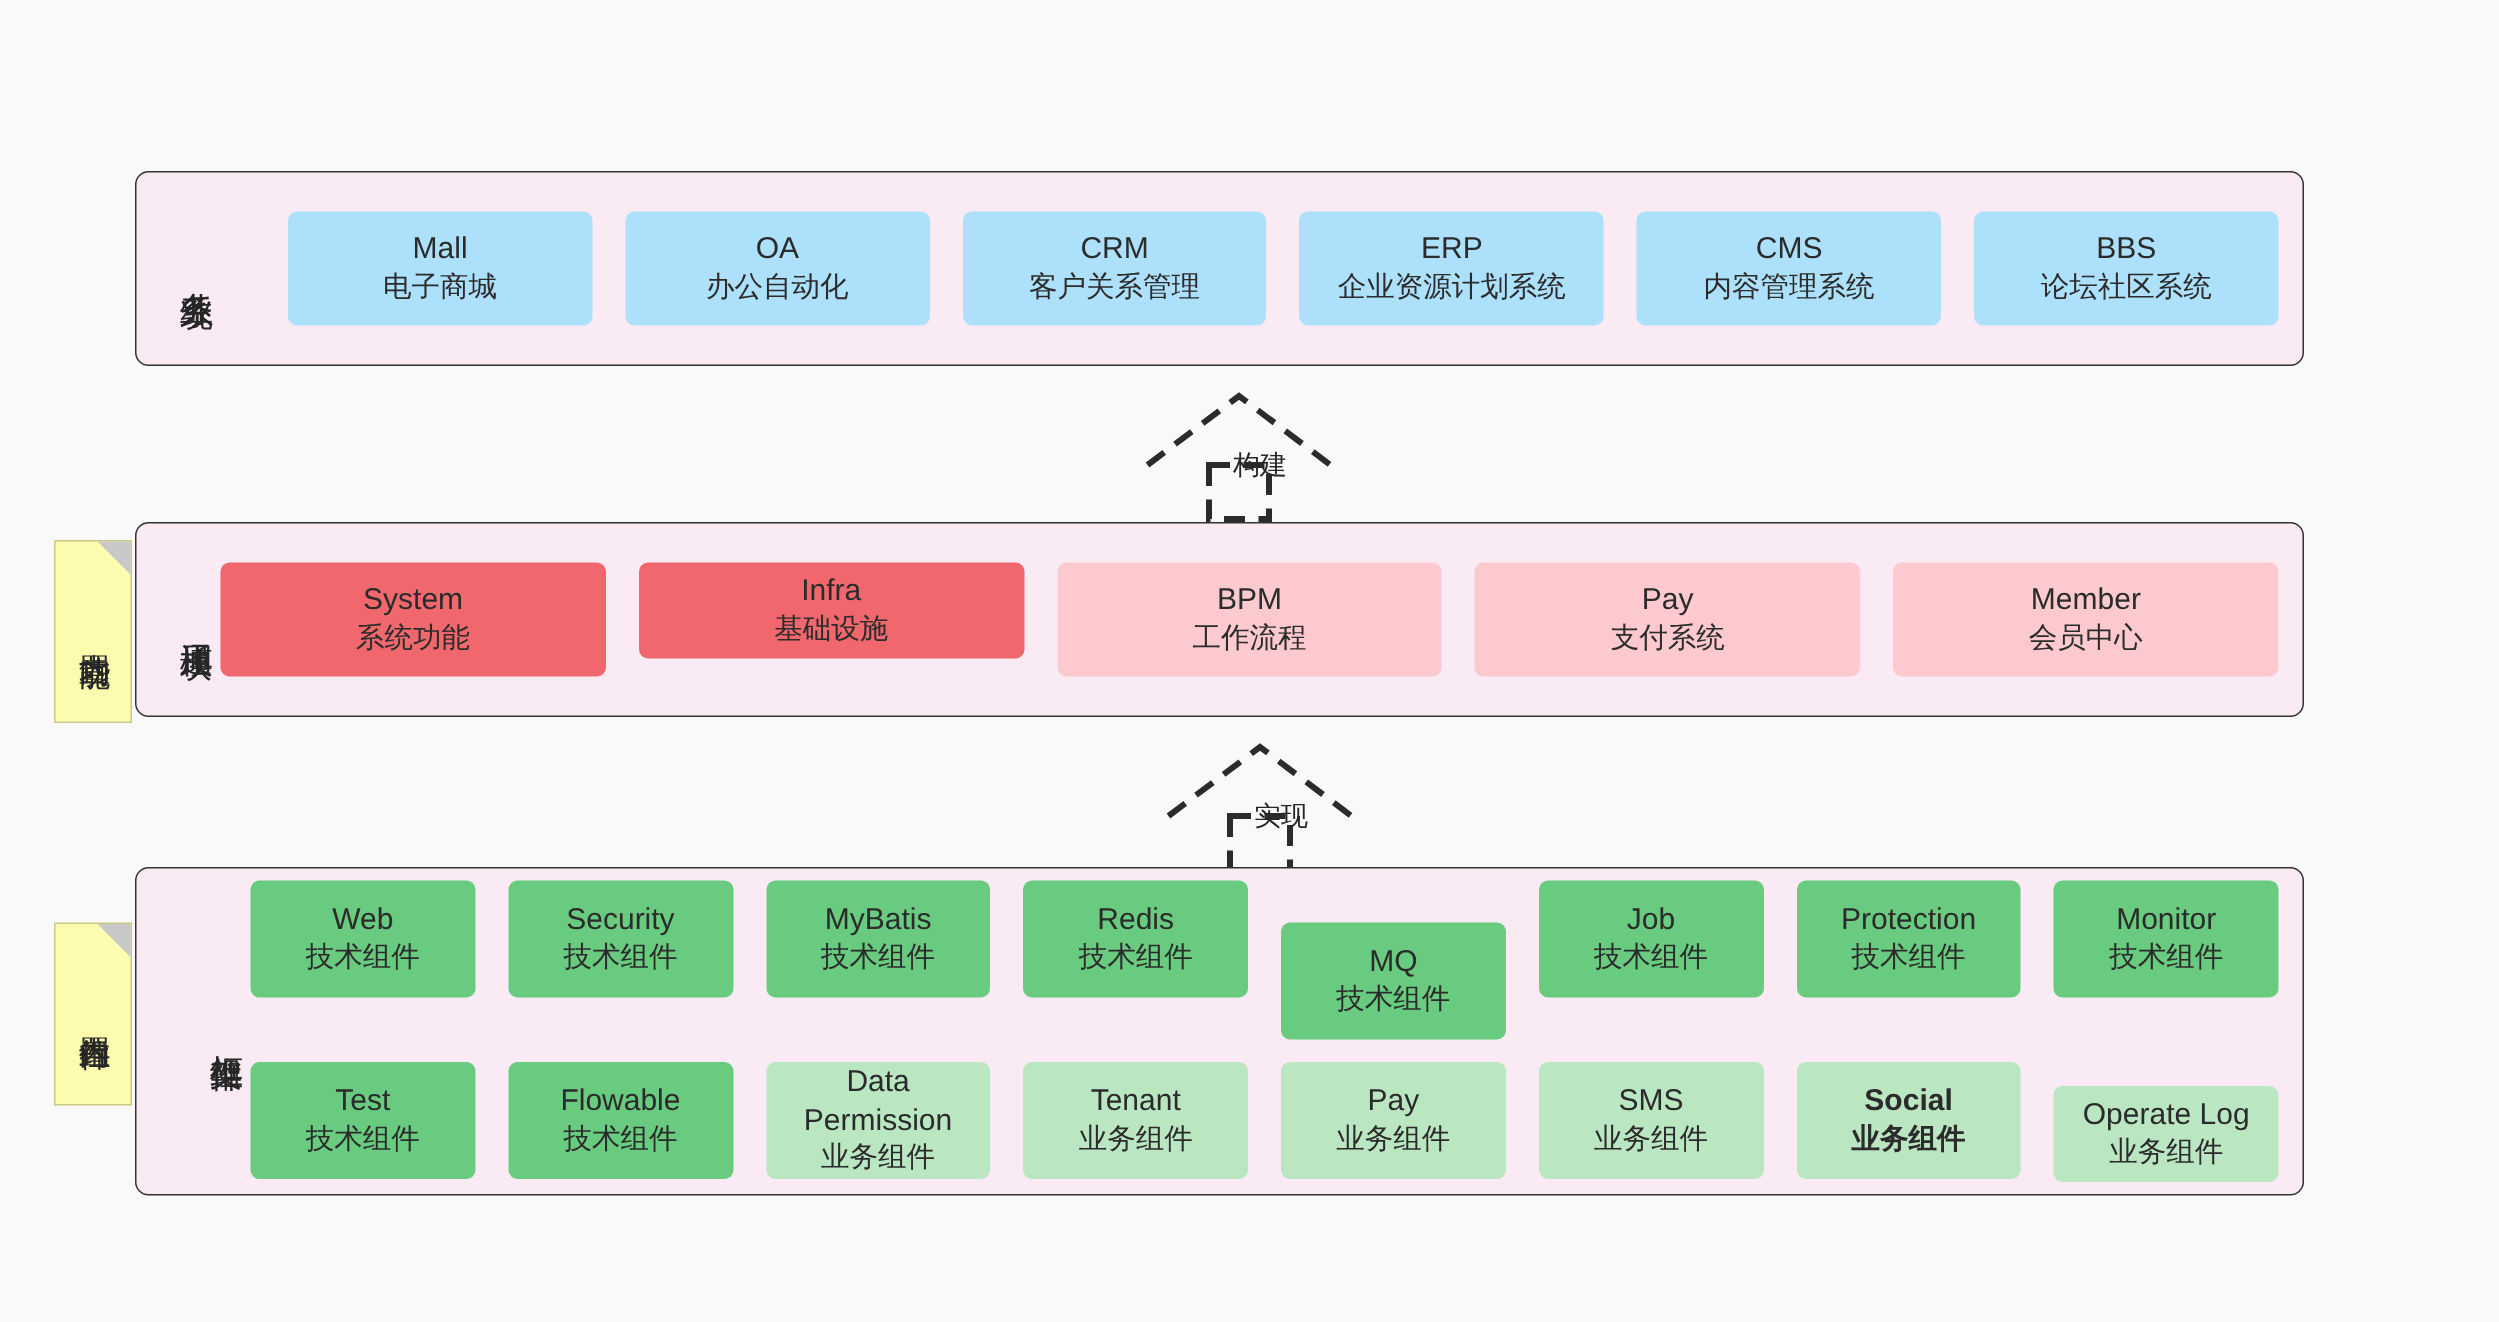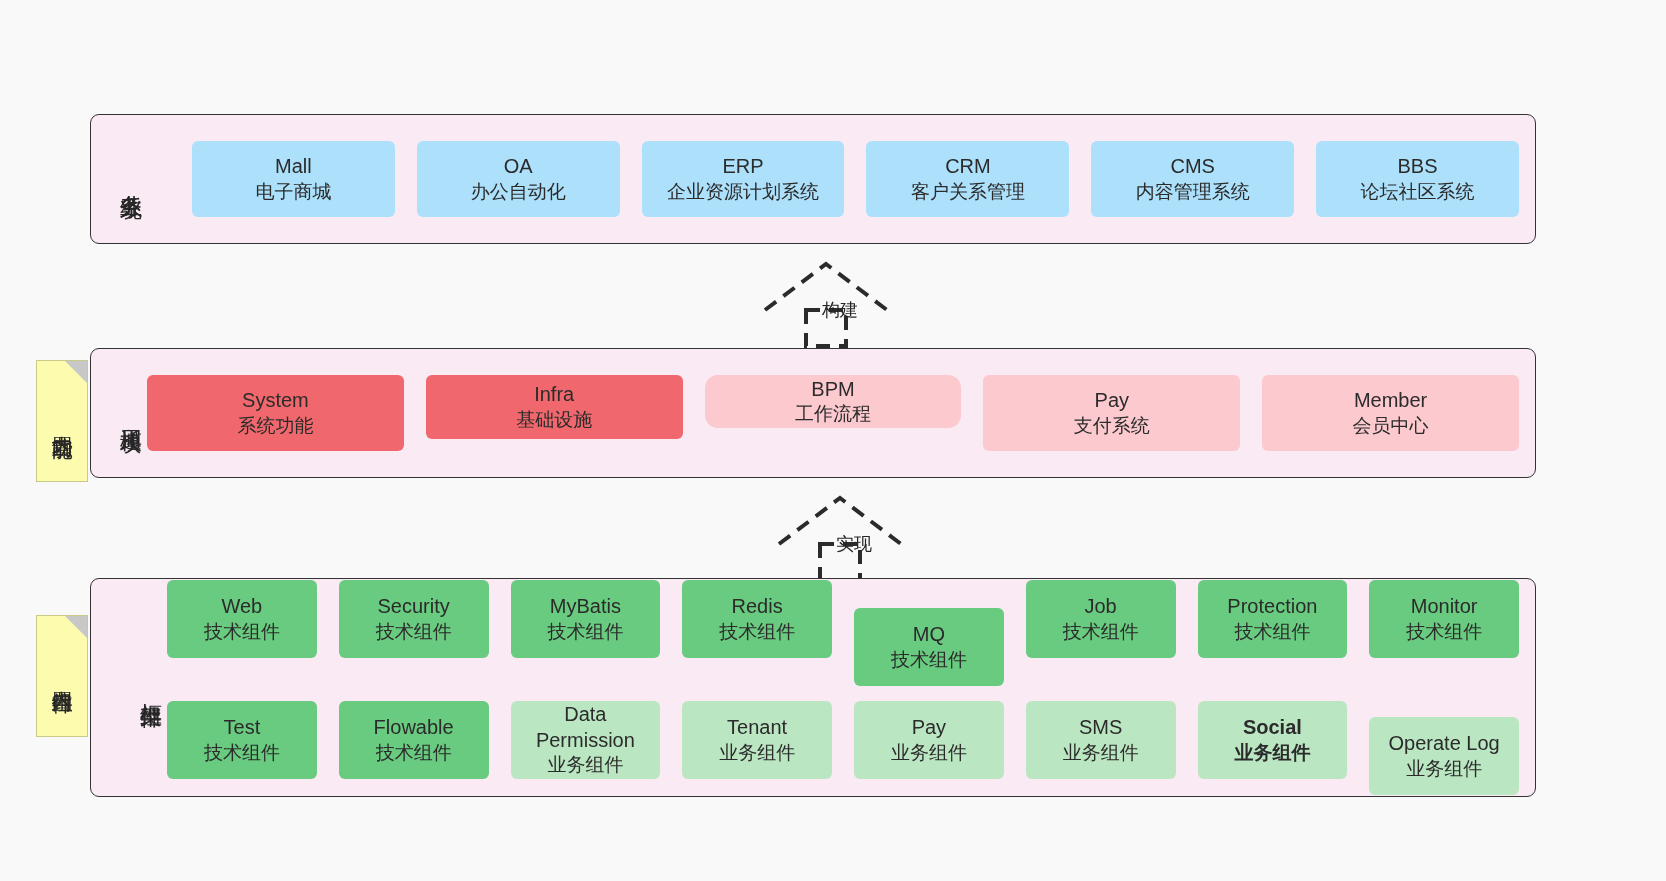--- a/index.html
+++ b/index.html
@@ -112,12 +112,12 @@
           <span class="t2">办公自动化</span>
         </div>
         <div class="box blue" style="height:76px;">
+          <span class="t1">CRM</span>
+          <span class="t2">客户关系管理</span>
+        </div>
+        <div class="box blue" style="height:76px;">
           <span class="t1">ERP</span>
           <span class="t2">企业资源计划系统</span>
-        </div>
-        <div class="box blue" style="height:76px;">
-          <span class="t1">CRM</span>
-          <span class="t2">客户关系管理</span>
         </div>
         <div class="box blue" style="height:76px;">
           <span class="t1">CMS</span>

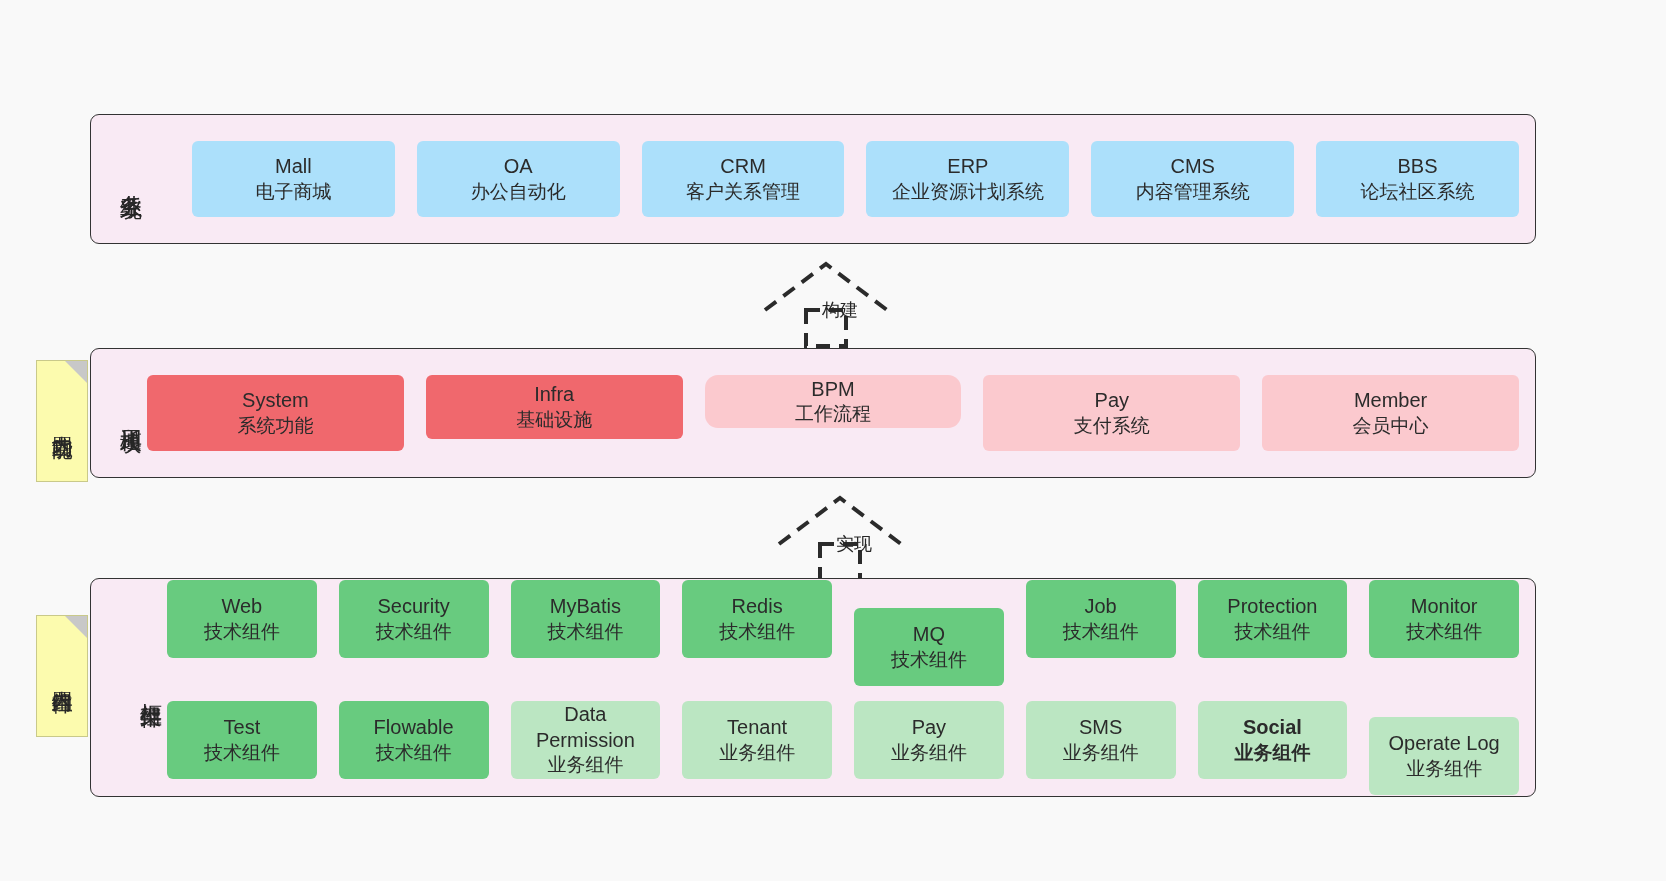--- a/index.html
+++ b/index.html
@@ -156,7 +156,7 @@
           <span class="t1">Infra</span>
           <span class="t2">基础设施</span>
         </div>
-        <div class="box pinklight" style="height:53px;border-radius:13px;">
+        <div class="box pinklight" style="height:76px;">
           <span class="t1">BPM</span>
           <span class="t2">工作流程</span>
         </div>

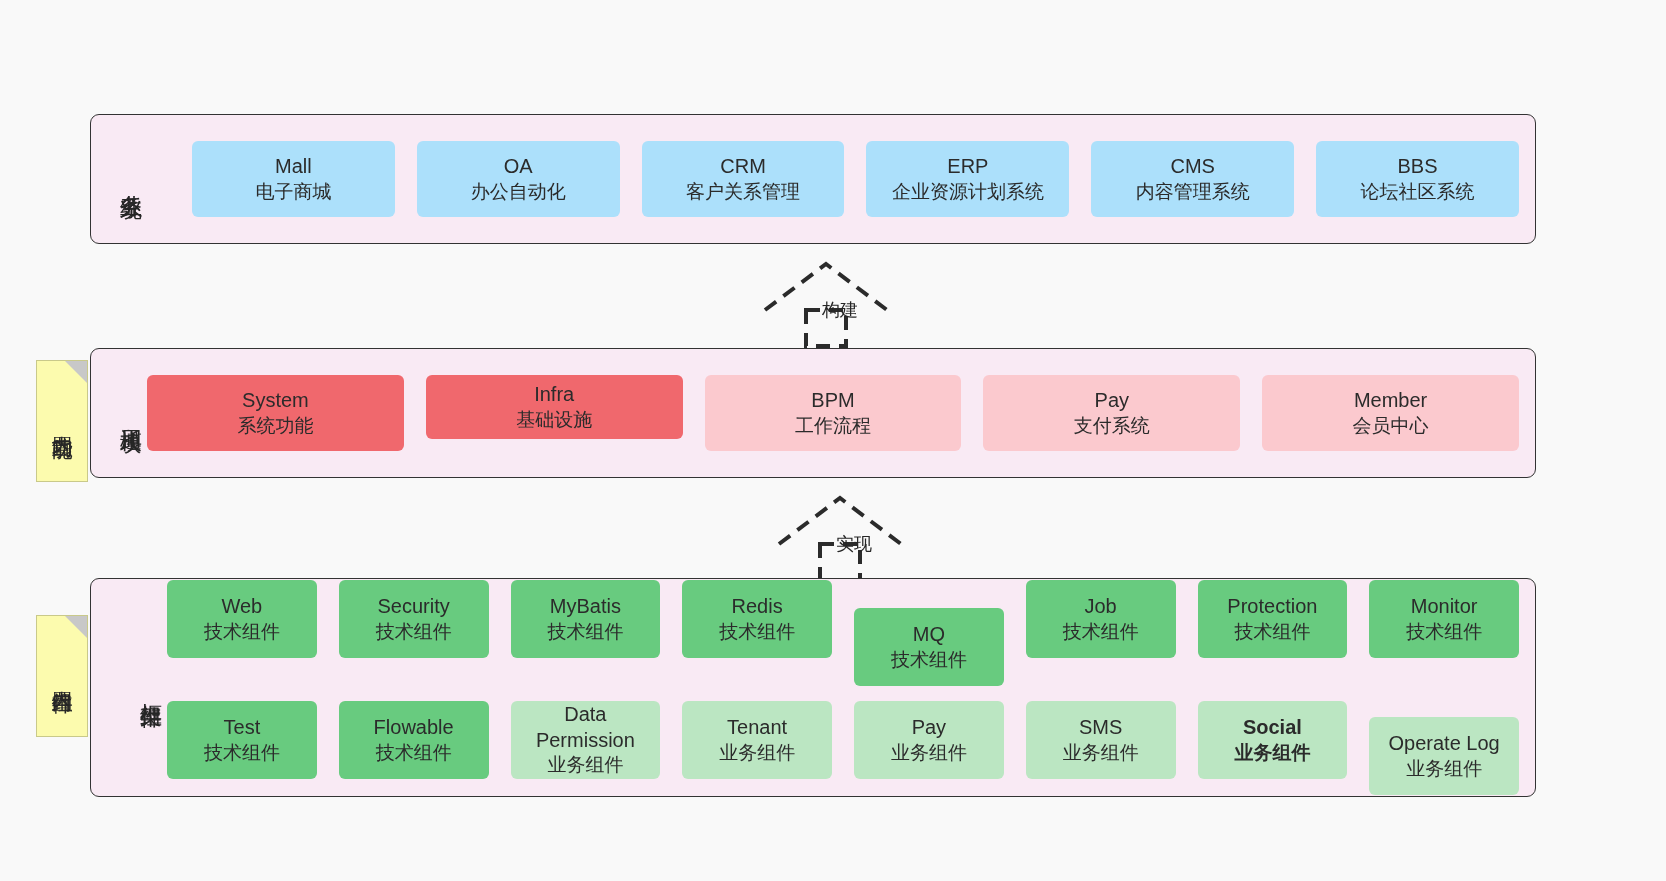--- a/index.html
+++ b/index.html
@@ -253,7 +253,7 @@
           <span class="t1">Social</span>
           <span class="t2">业务组件</span>
         </div>
-        <div class="box greenlight" style="height:78px;margin-top:16px;">
+        <div class="box greenlight" style="height:64px;margin-top:16px;">
           <span class="t1">Operate Log</span>
           <span class="t2">业务组件</span>
         </div>

